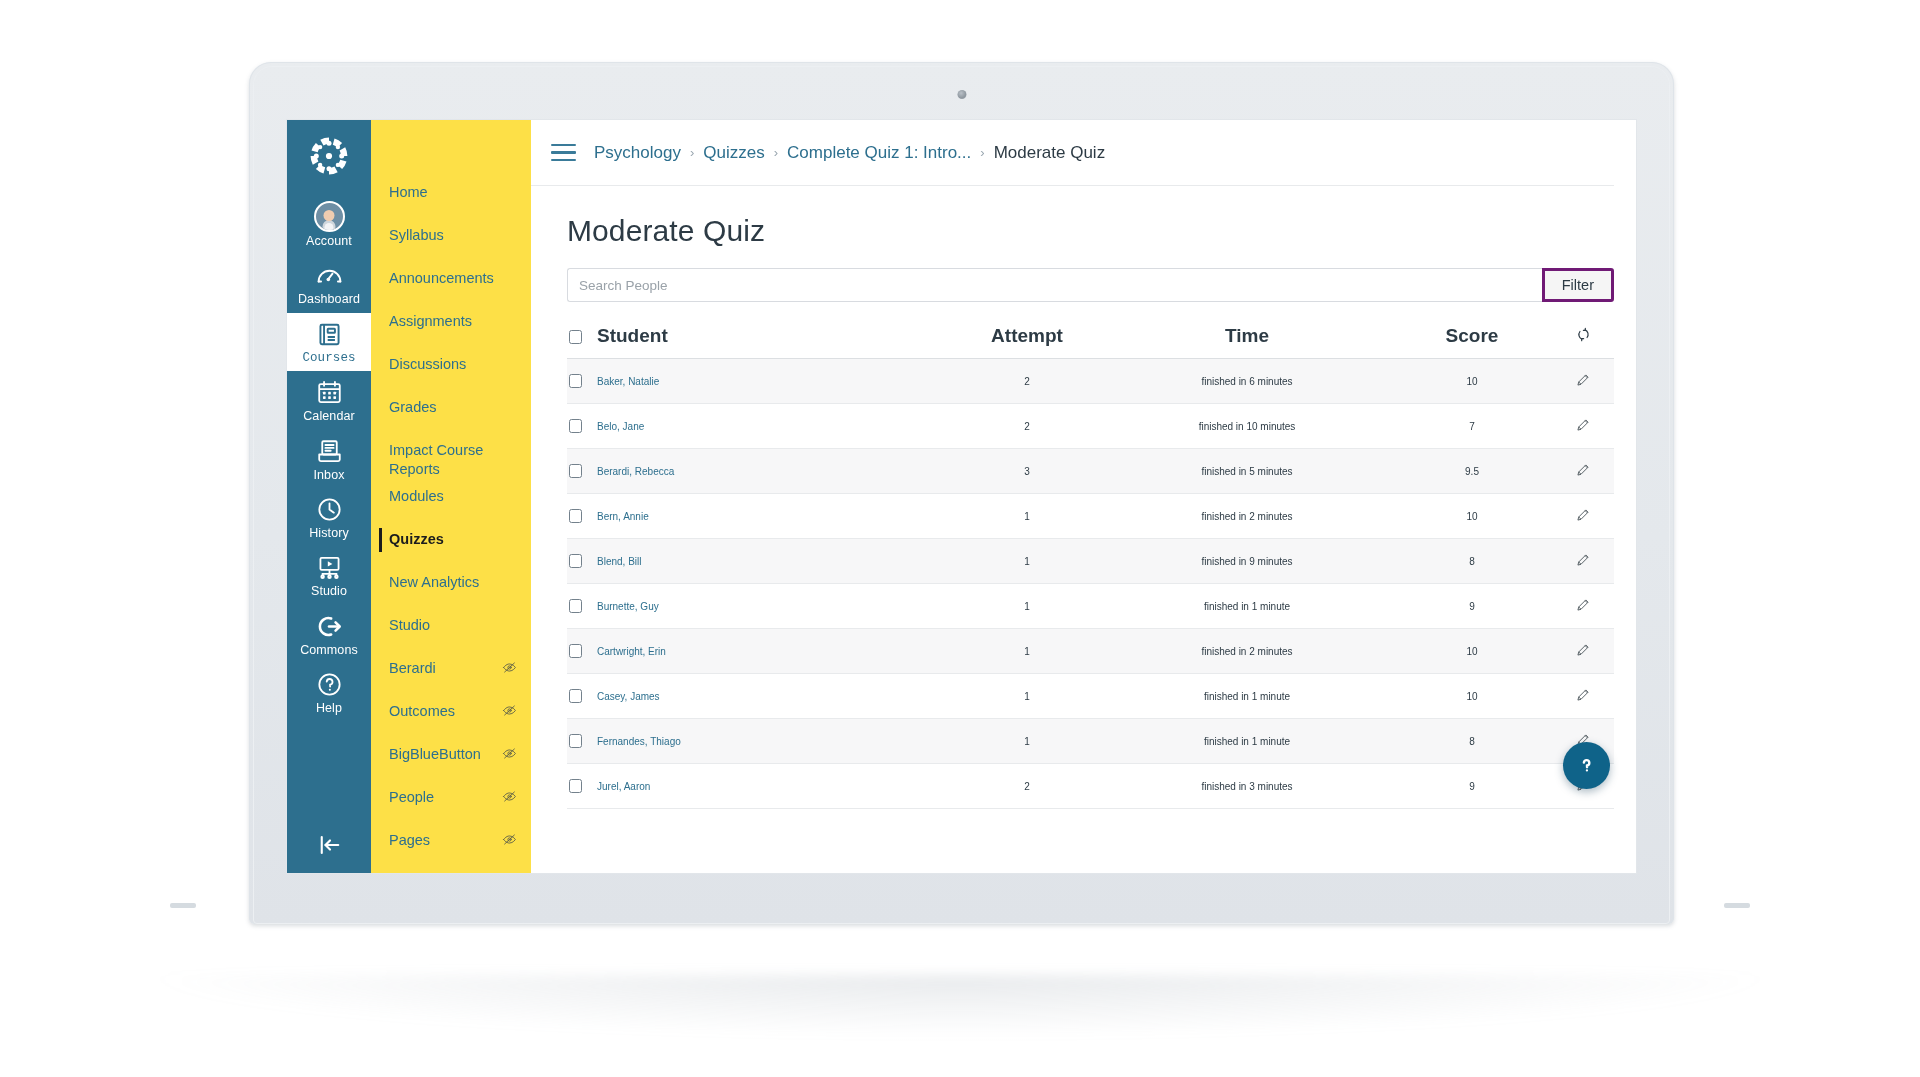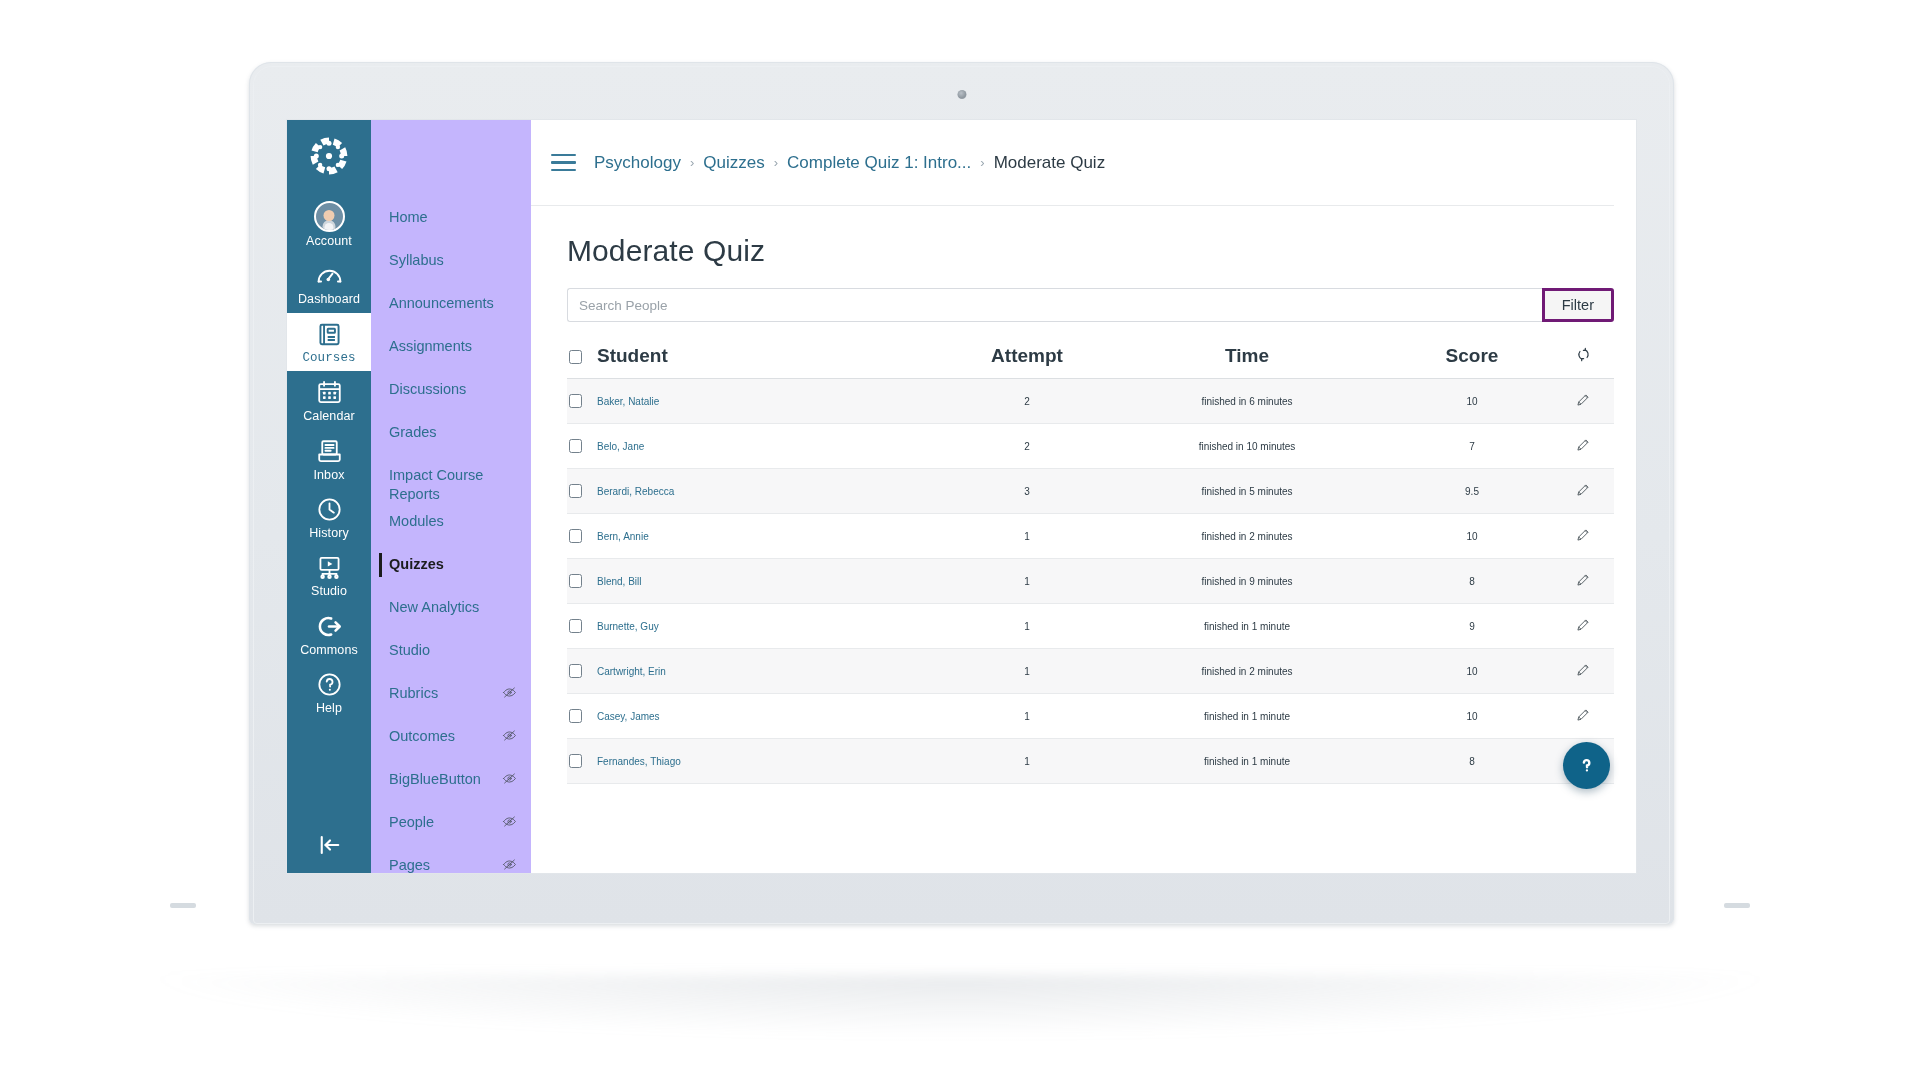--- a/index.html
+++ b/index.html
@@ -110,7 +110,7 @@
   
   #content { flex: 1 1 auto; min-width: 0; position: relative; background: #fff; }
   #topbar {
-    height: 86px; display: flex; align-items: center; gap: 18px;
+    height: 66px; display: flex; align-items: center; gap: 18px;
     padding: 0 0 0 20px; border-bottom: 1px solid #e8eaec;
     margin-right: 22px;
   }

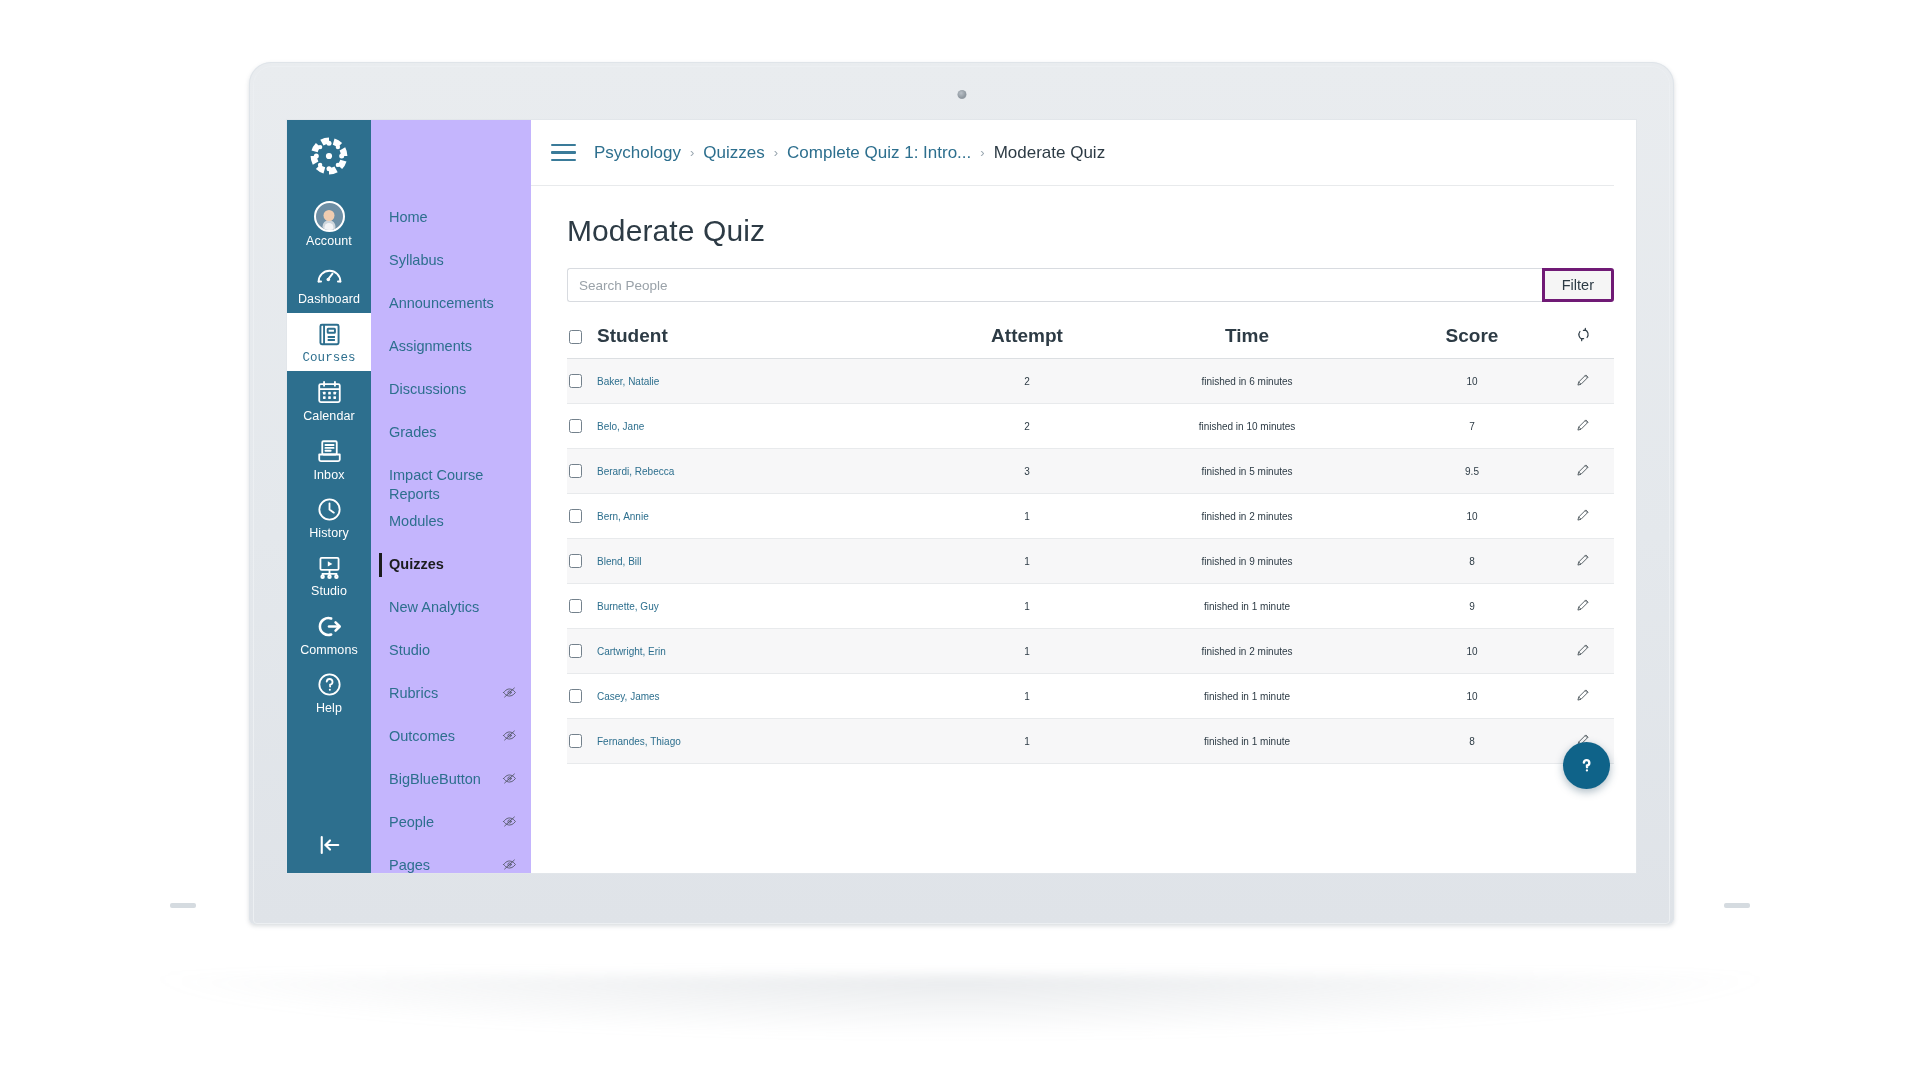--- a/index.html
+++ b/index.html
@@ -89,7 +89,7 @@
   
   #course-nav {
     width: 160px; flex: 0 0 160px;
-    background: #c4b5fd; padding: 86px 0 0 0;
+    background: #fde047; padding: 61px 0 0 0;
     position: relative;
   }
   .cnav-item {

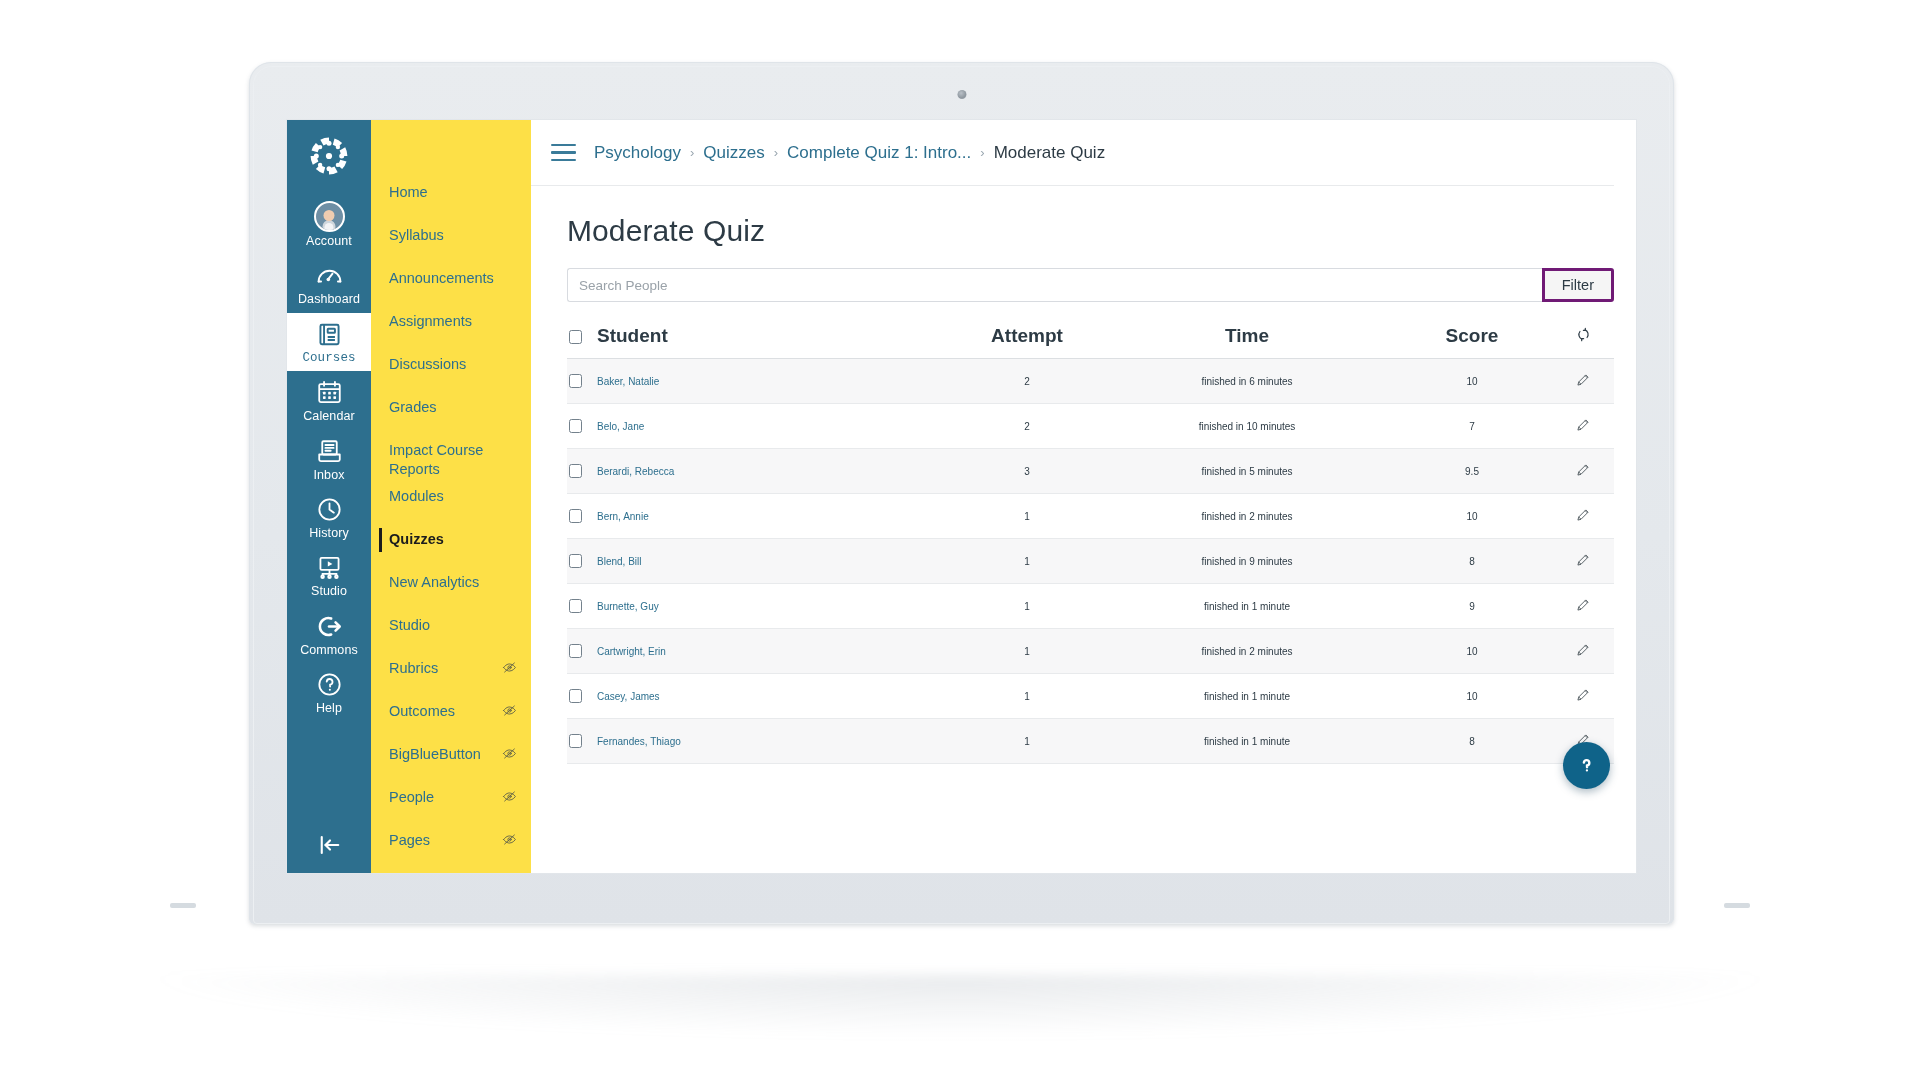--- a/index.html
+++ b/index.html
@@ -369,7 +369,7 @@
         </div>
 
         <div class="cnav-item">
-          <span class="cnav-label">Rubrics</span>
+          <span class="cnav-label">Berardi</span>
           <span class="eye-off-icon">
             <svg width="15" height="15" viewBox="0 0 24 24" fill="none" stroke="#3a4348" stroke-width="1.45" stroke-linecap="round">
               <path d="M2.6 12S6.4 6.3 12 6.3 21.4 12 21.4 12 17.6 17.7 12 17.7 2.6 12 2.6 12z"></path>

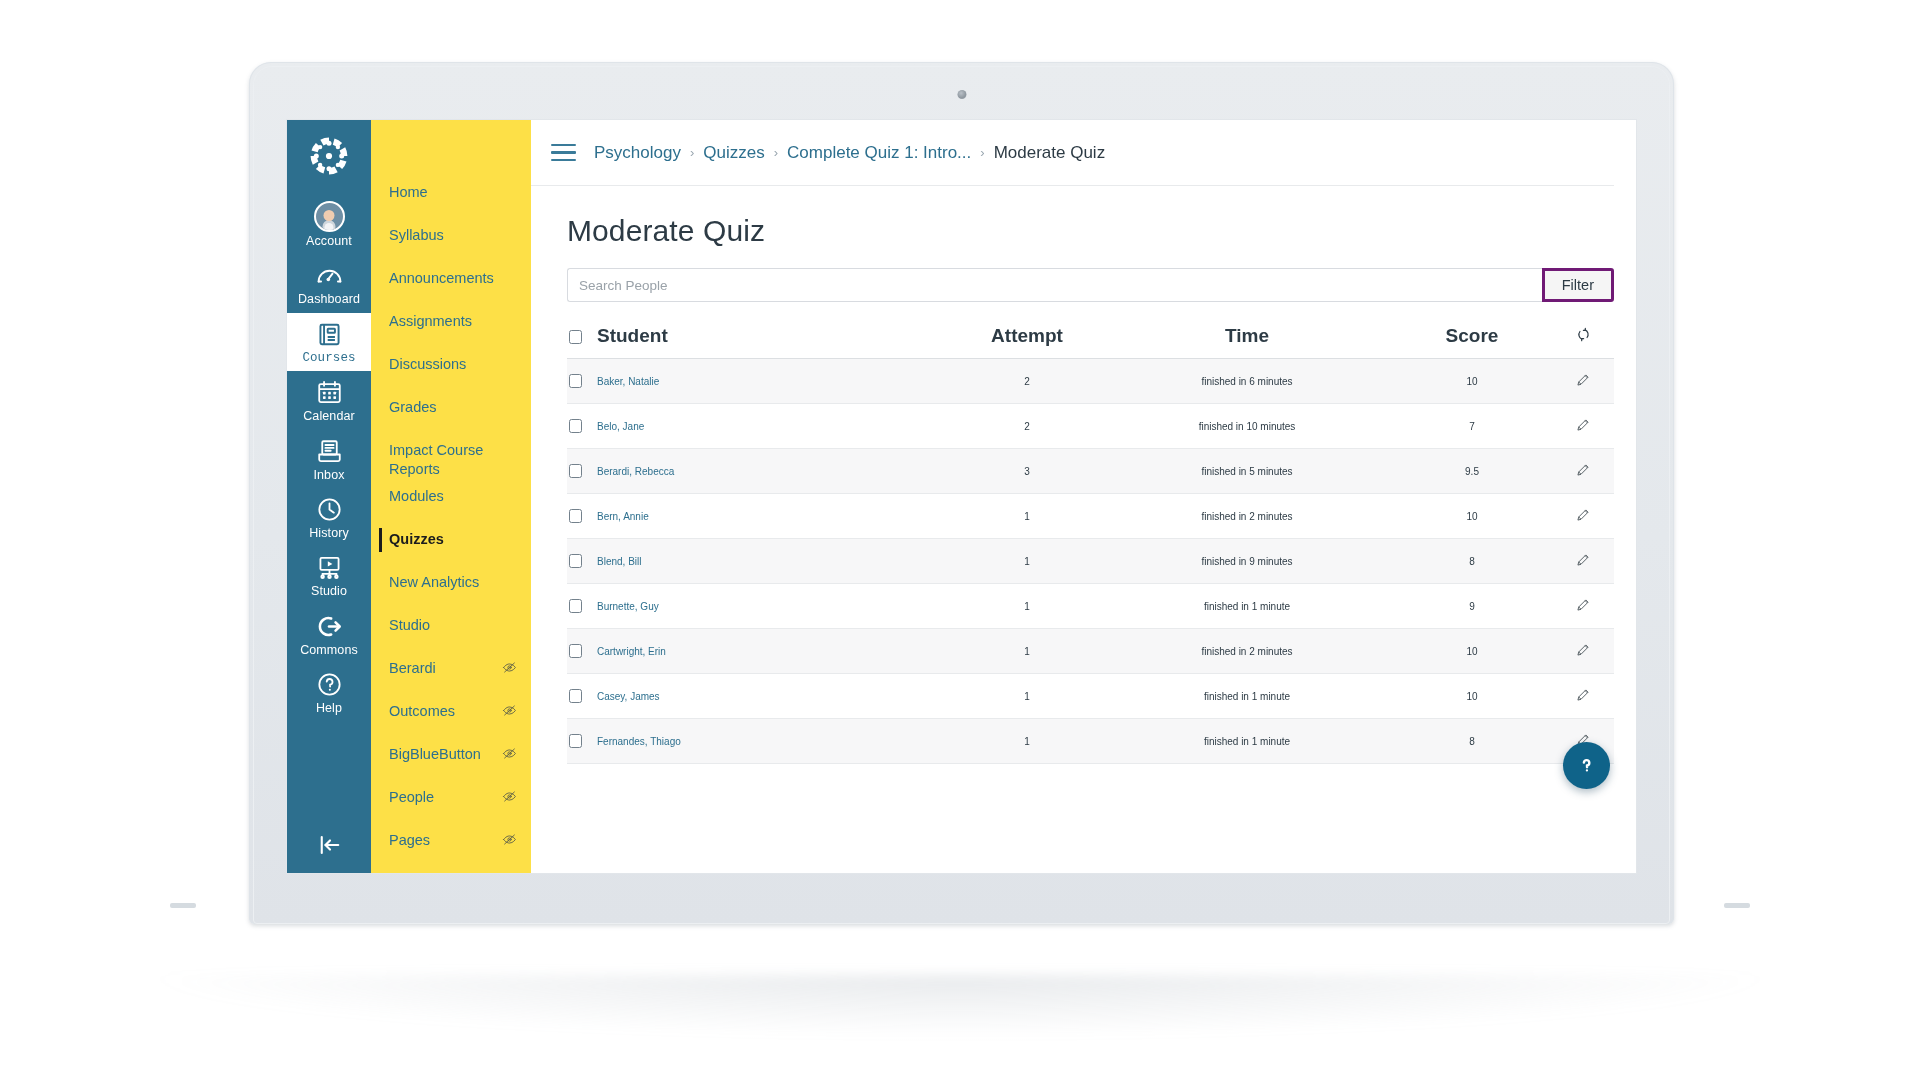--- a/index.html
+++ b/index.html
@@ -590,6 +590,18 @@
                       </svg></span></td>
               </tr>
 
+              <tr>
+                <td class="col-check"><span class="cbox"></span></td>
+                <td class="col-student"><a class="student-link" href="#">Jurel, Aaron</a></td>
+                <td class="col-attempt">2</td>
+                <td class="col-time">finished in 3 minutes</td>
+                <td class="col-score">9</td>
+                <td class="col-action"><span class="pencil-icon"><svg width="16" height="16" viewBox="0 0 24 24" fill="none" stroke="#4a5359" stroke-width="1.35" stroke-linejoin="round">
+                        <path d="M4.4 19.6 5.6 15 16.2 4.4l3.4 3.4L9 18.4z"></path>
+                        <path d="M15.2 5.4l3.4 3.4"></path>
+                        <path d="M5.6 15l3.4 3.4"></path>
+                      </svg></span></td>
+              </tr>
 
             </tbody>
           </table>

